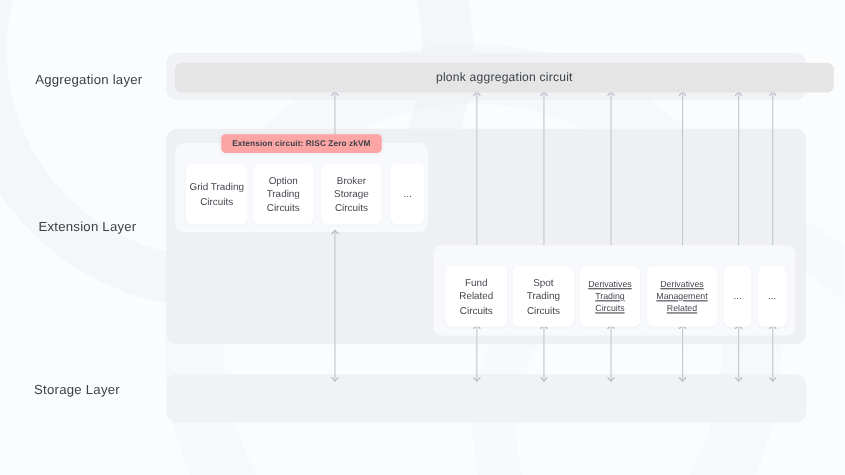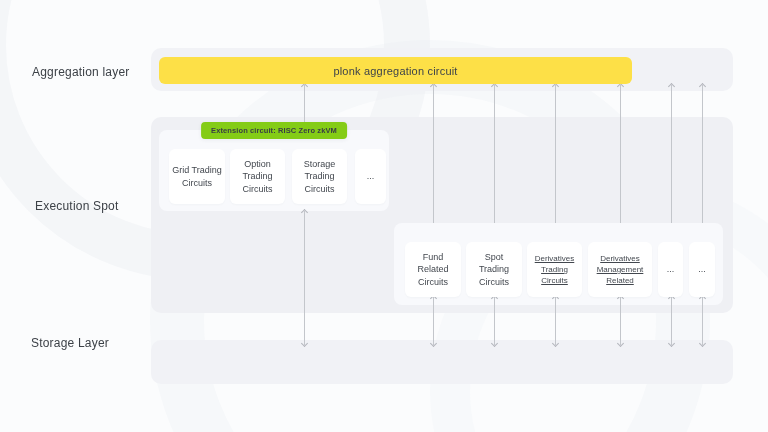--- a/index.html
+++ b/index.html
@@ -30,7 +30,7 @@
     position:absolute; background:#f8f9fc; border-radius:8px; z-index:2;
   }
   .wide-box{
-    position:absolute; left:159px; width:473px; background:#fde047;
+    position:absolute; left:159px; width:599px; background:#e5e5e5;
     border-radius:6px; z-index:4; display:flex; align-items:center; justify-content:center;
     font-size:11px; color:#3d434a; letter-spacing:.2px;
   }

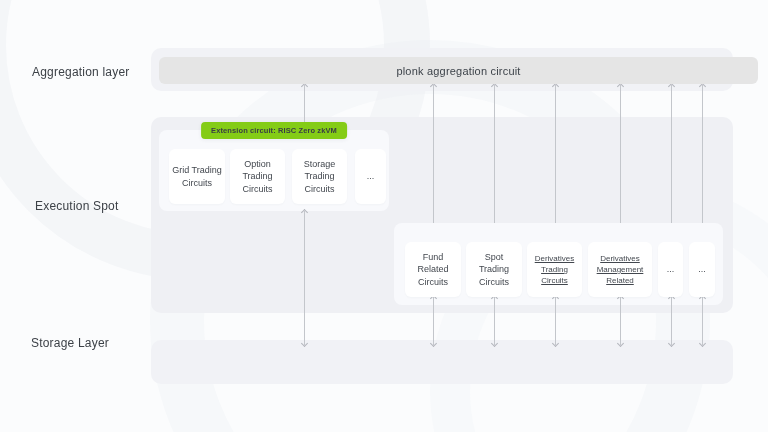--- a/index.html
+++ b/index.html
@@ -35,7 +35,7 @@
     font-size:11px; color:#3d434a; letter-spacing:.2px;
   }
   .pill{
-    position:absolute; transform:translateX(-50%); background:#84cc16;
+    position:absolute; transform:translateX(-50%); background:#fca5a5;
     border-radius:4px; z-index:5; padding:0 10px; white-space:nowrap;
     font-size:7.5px; font-weight:bold; color:#393e45; letter-spacing:.1px;
     box-shadow:0 1px 4px rgba(40,50,70,.07);

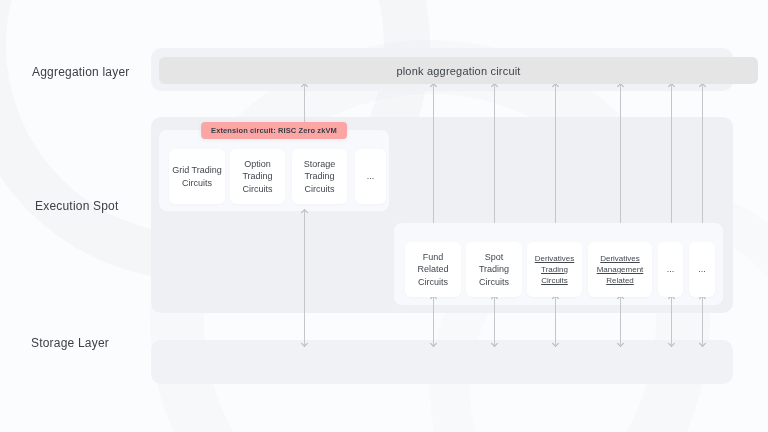--- a/index.html
+++ b/index.html
@@ -80,7 +80,7 @@
   <div class="pill" style="left:274px; top:122px; height:17px;">Extension circuit: RISC Zero zkVM</div>
   <div class="cbox" style="left:169px; top:149px; width:56px; height:55px;">Grid Trading Circuits</div>
   <div class="cbox" style="left:230px; top:149px; width:55px; height:55px;">Option Trading Circuits</div>
-  <div class="cbox" style="left:292px; top:149px; width:55px; height:55px;">Storage Trading Circuits</div>
+  <div class="cbox" style="left:292px; top:149px; width:55px; height:55px;">Broker Storage Circuits</div>
   <div class="cbox" style="left:355px; top:149px; width:31px; height:55px;">...</div>
 
   <div class="group" style="left:394px; top:223px; width:329px; height:82px;"></div>

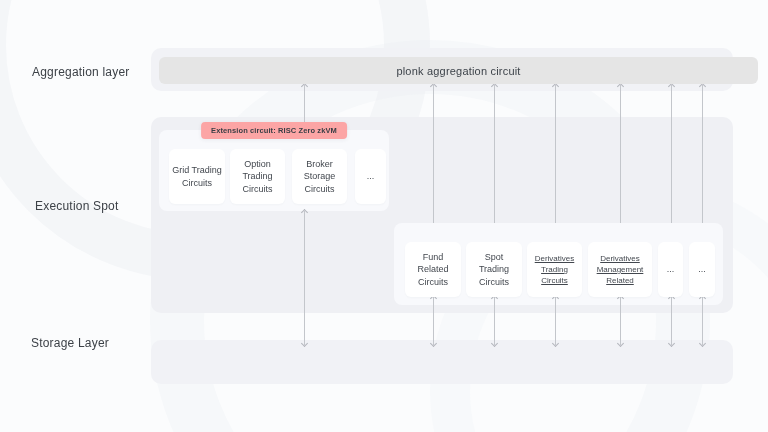--- a/index.html
+++ b/index.html
@@ -66,7 +66,7 @@
   <div class="ring r3"></div>
 
   <div class="side-label" style="left:32px; top:65px;">Aggregation layer</div>
-  <div class="side-label" style="left:35px; top:199px;">Execution Spot</div>
+  <div class="side-label" style="left:35px; top:199px;">Extension Layer</div>
   <div class="side-label" style="left:31px; top:336px;">Storage Layer</div>
 
   <div class="band" style="top:48px; height:43px;"></div>

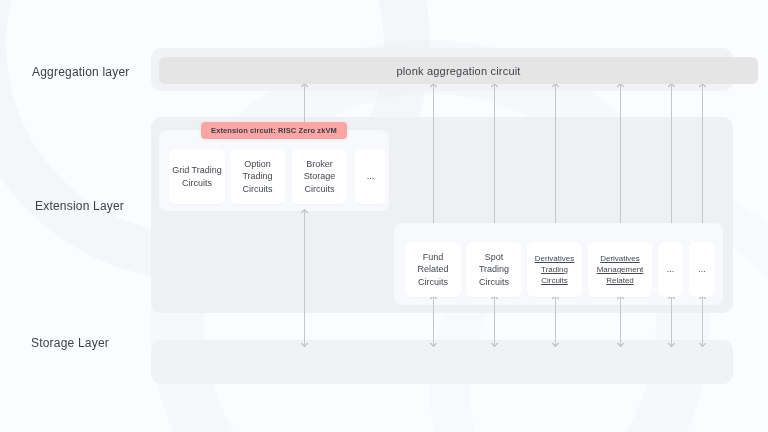--- a/index.html
+++ b/index.html
@@ -67,7 +67,7 @@
 
   <div class="side-label" style="left:32px; top:65px;">Aggregation layer</div>
   <div class="side-label" style="left:35px; top:199px;">Extension Layer</div>
-  <div class="side-label" style="left:31px; top:336px;">Storage Layer</div>
+  <div class="side-label" style="left:31px; top:347px;">Storage Layer</div>
 
   <div class="band" style="top:48px; height:43px;"></div>
   <div class="wide-box" style="top:57px; height:27px;">

